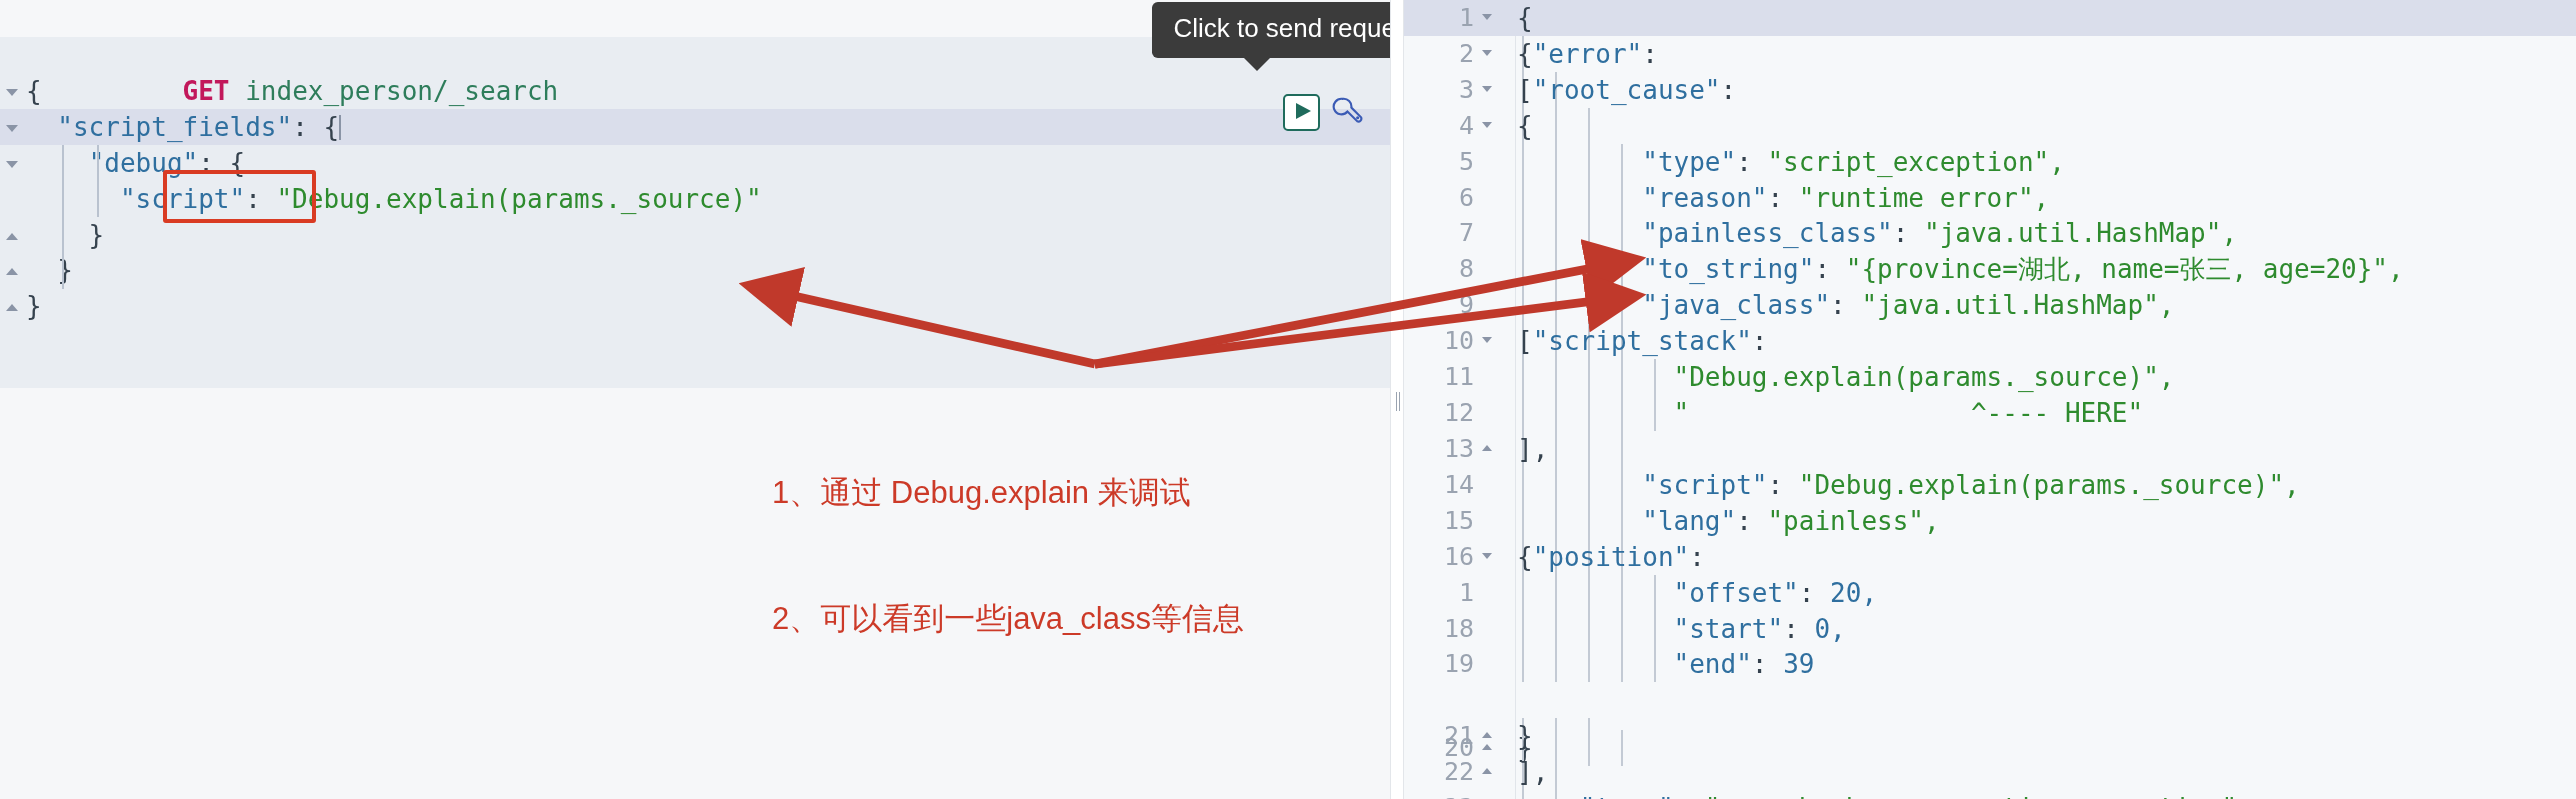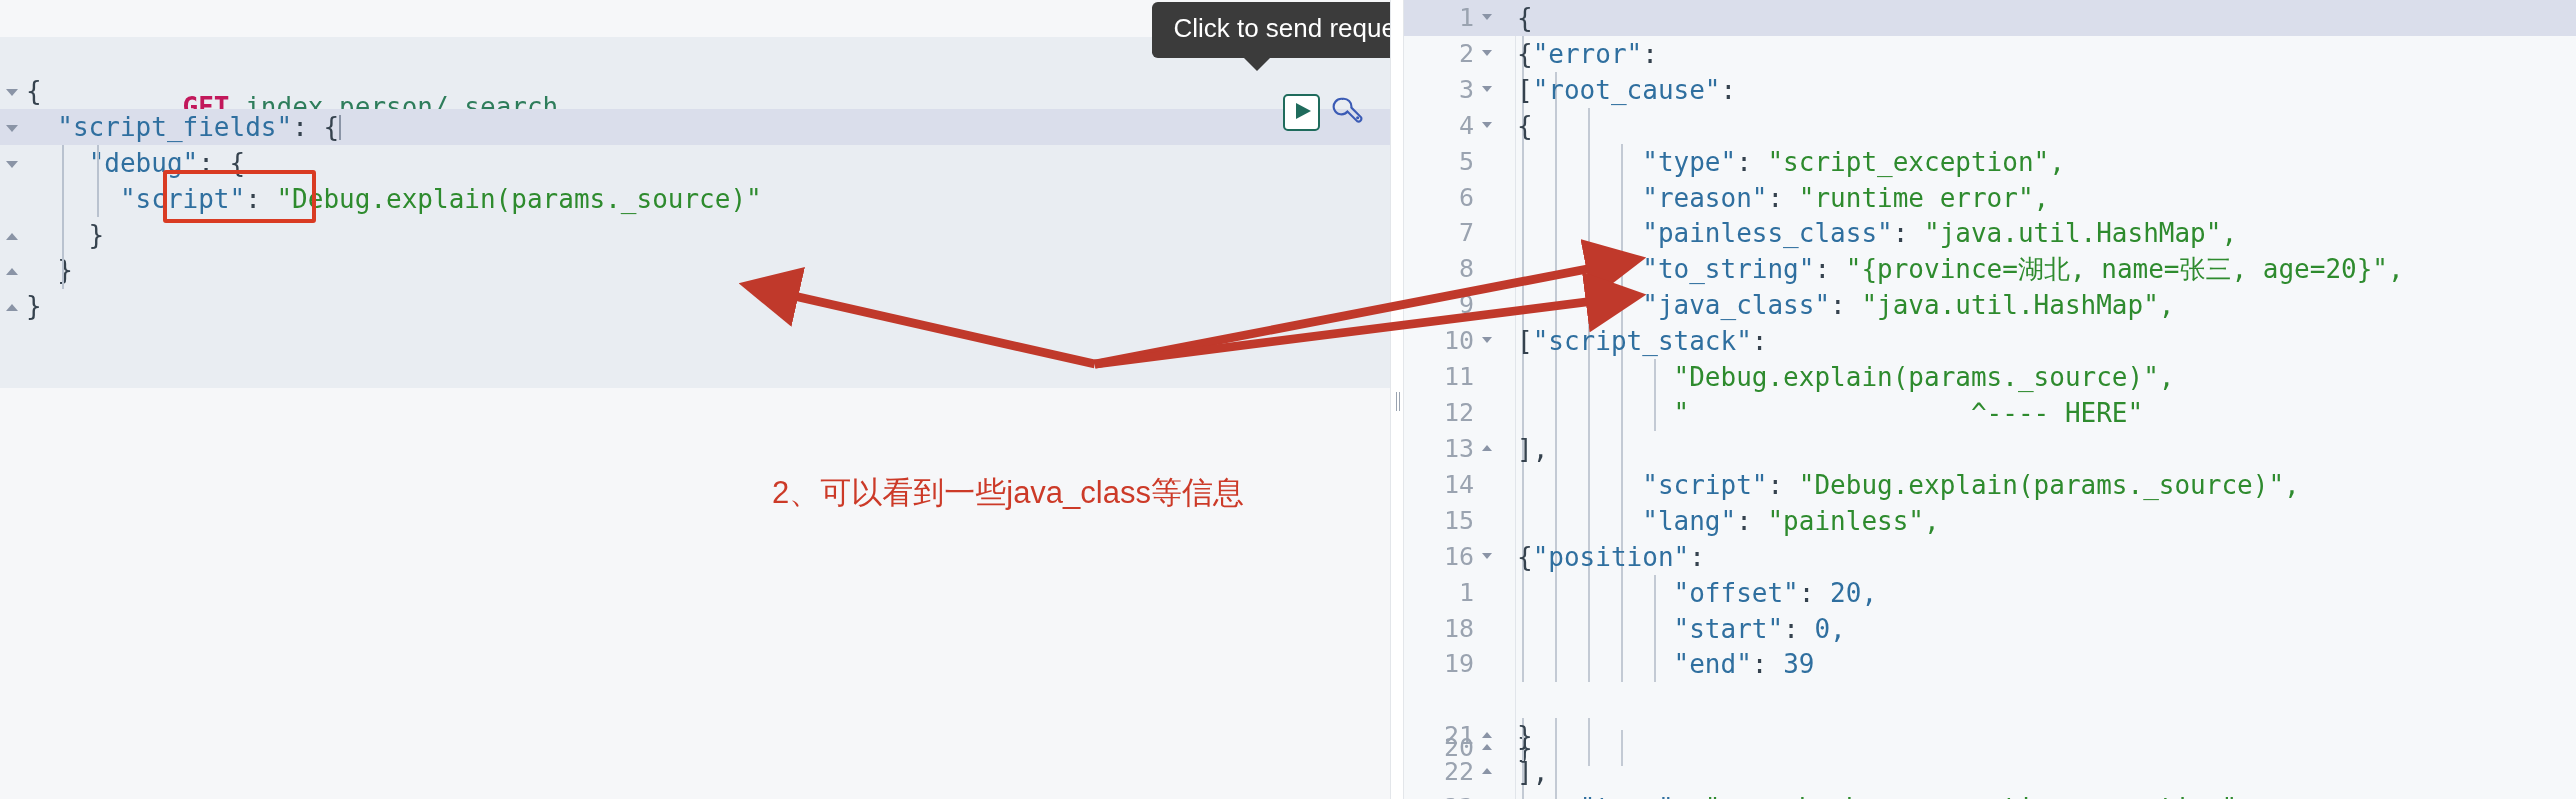--- a/index.html
+++ b/index.html
@@ -236,7 +236,7 @@
 
     <div class="left-editor">
 
-      <div class="ln-row" style="position:absolute;left:0;top:16px;width:1116px;">
+      <div class="ln-row" style="position:absolute;left:0;top:0;width:1116px;">
         <span class="code-text" style="position:absolute;left:26px;top:0;">
           <span class="tok-method">GET</span><span class="tok-punct"> </span><span class="tok-url">index_person/_search</span>
         </span>

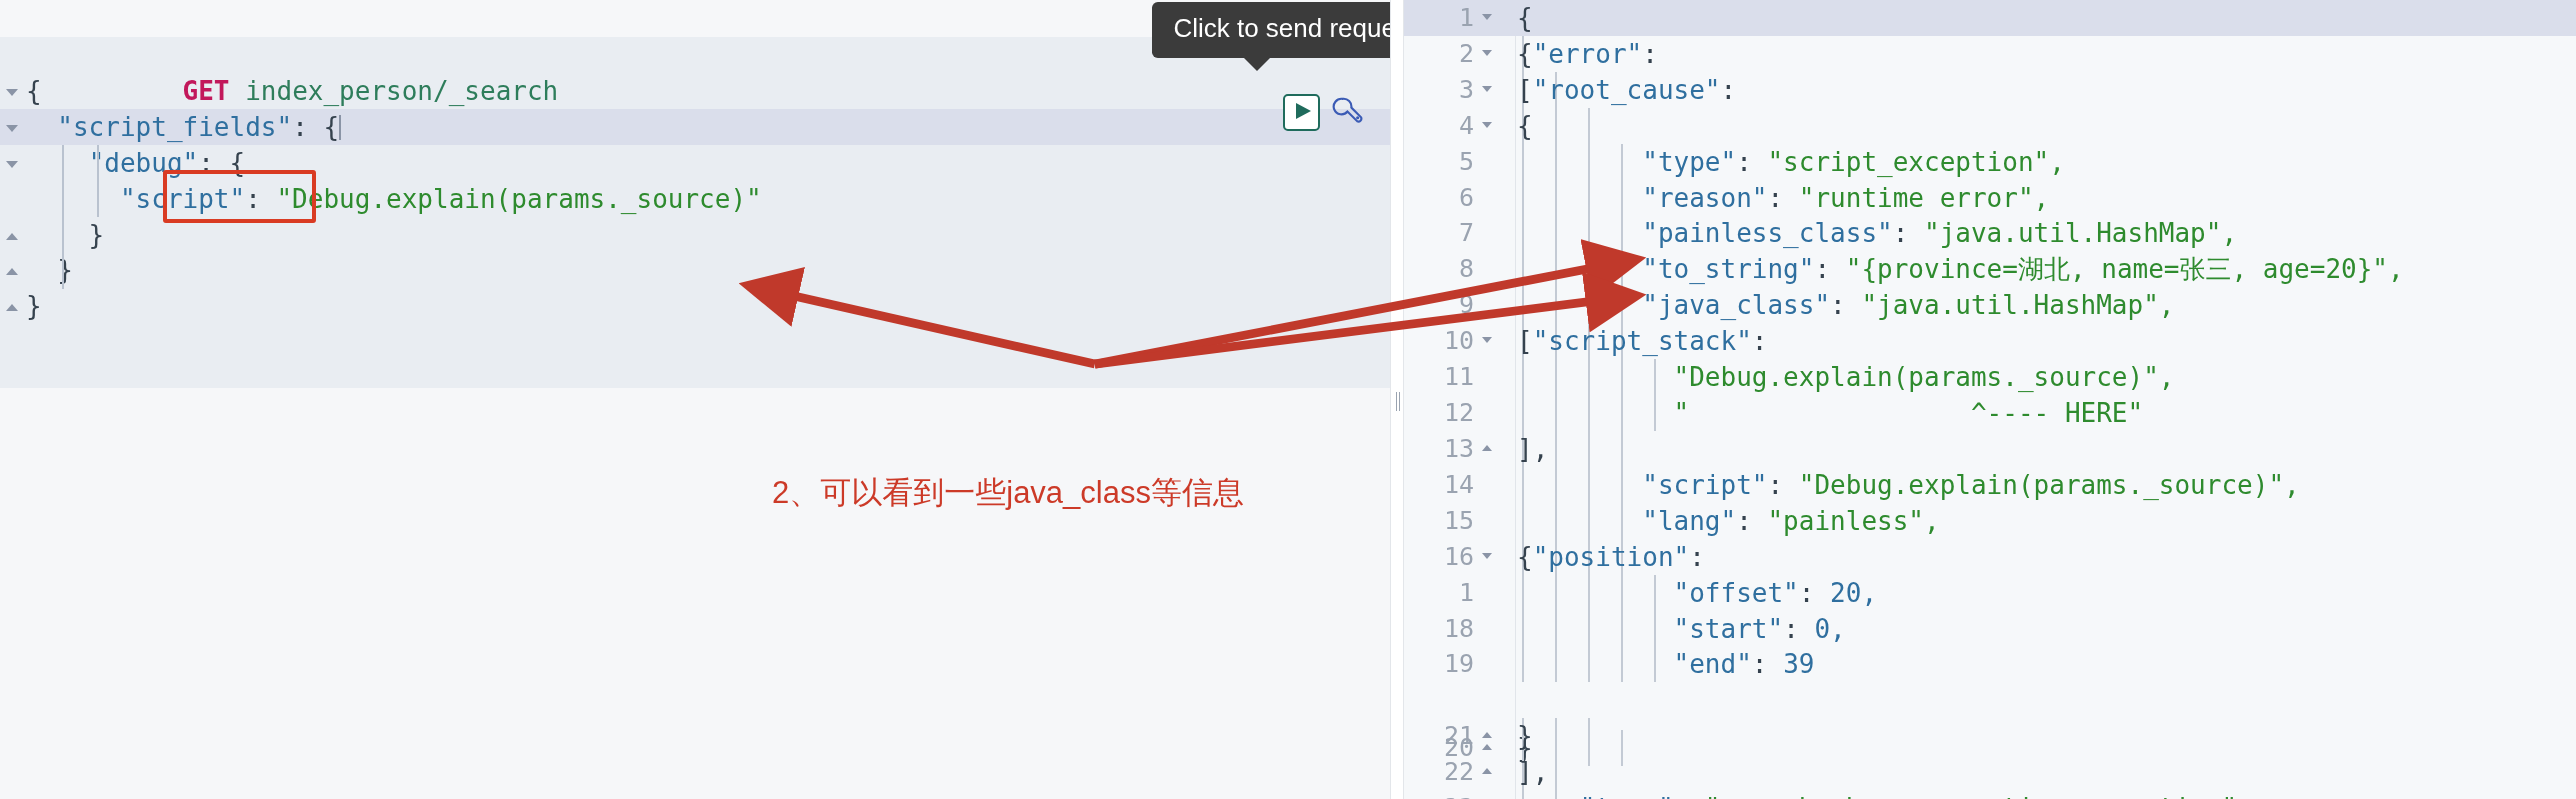--- a/index.html
+++ b/index.html
@@ -283,6 +283,7 @@
     </div>
 
     <div class="annotation">
+      <div>1、通过 Debug.explain 来调试</div>
       <div>2、可以看到一些java_class等信息</div>
     </div>
 

